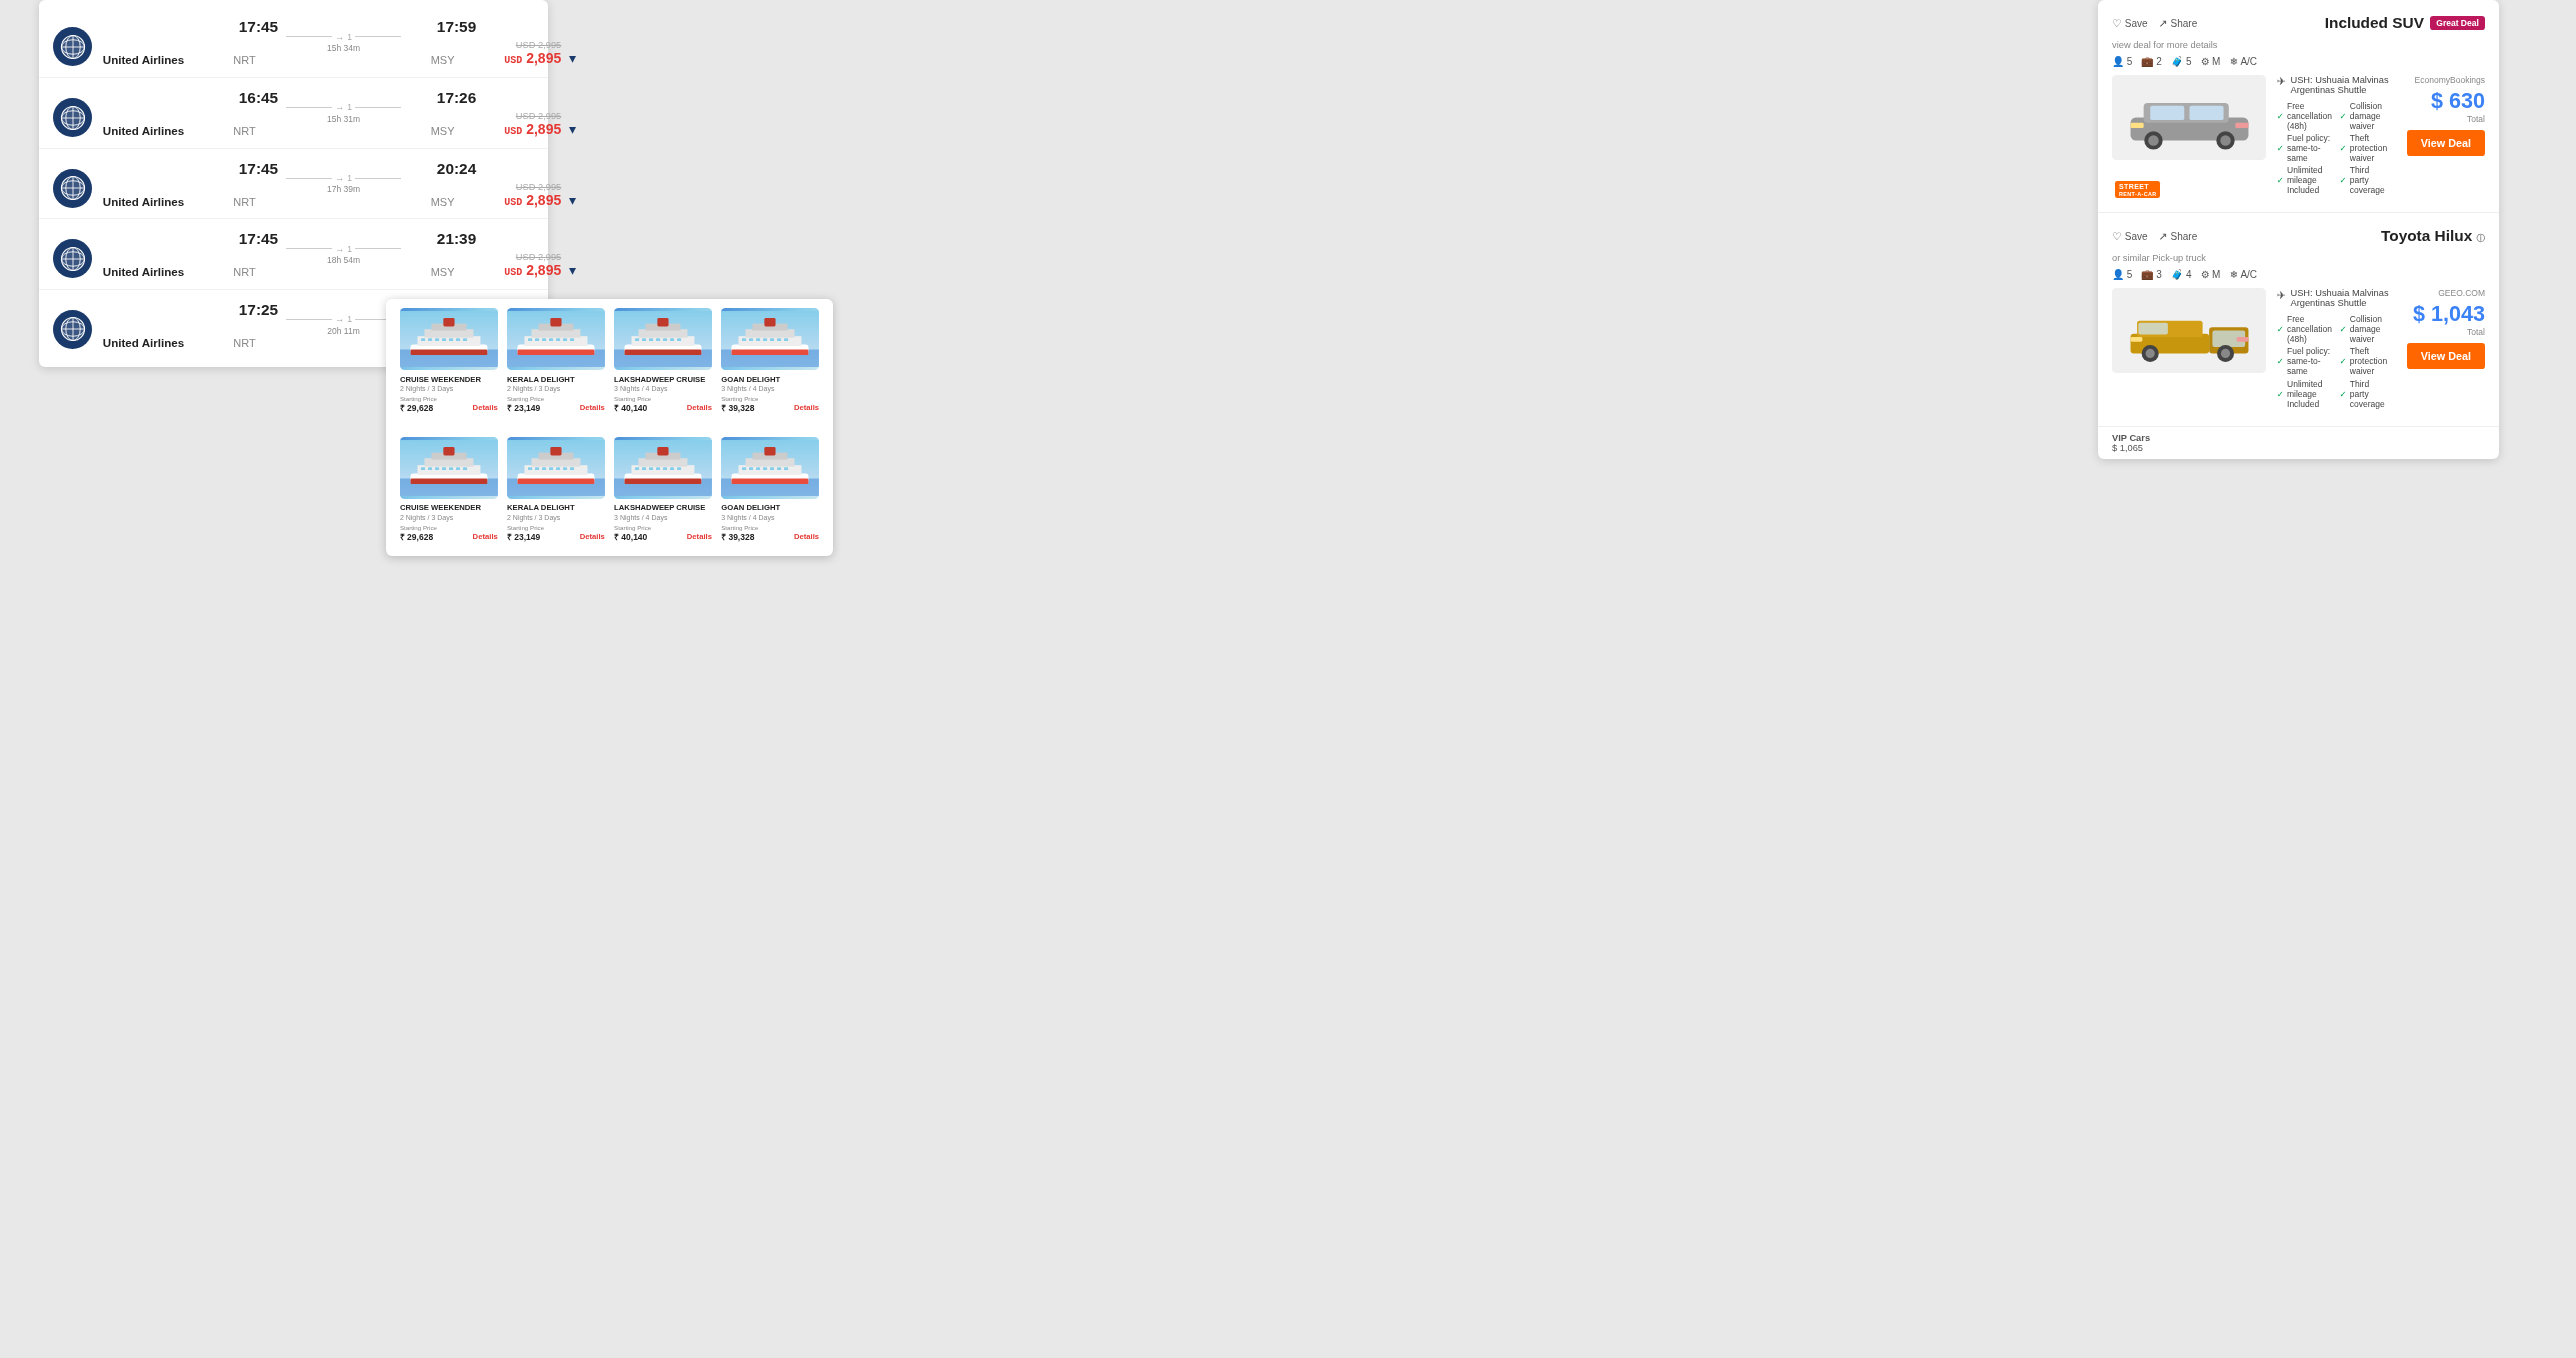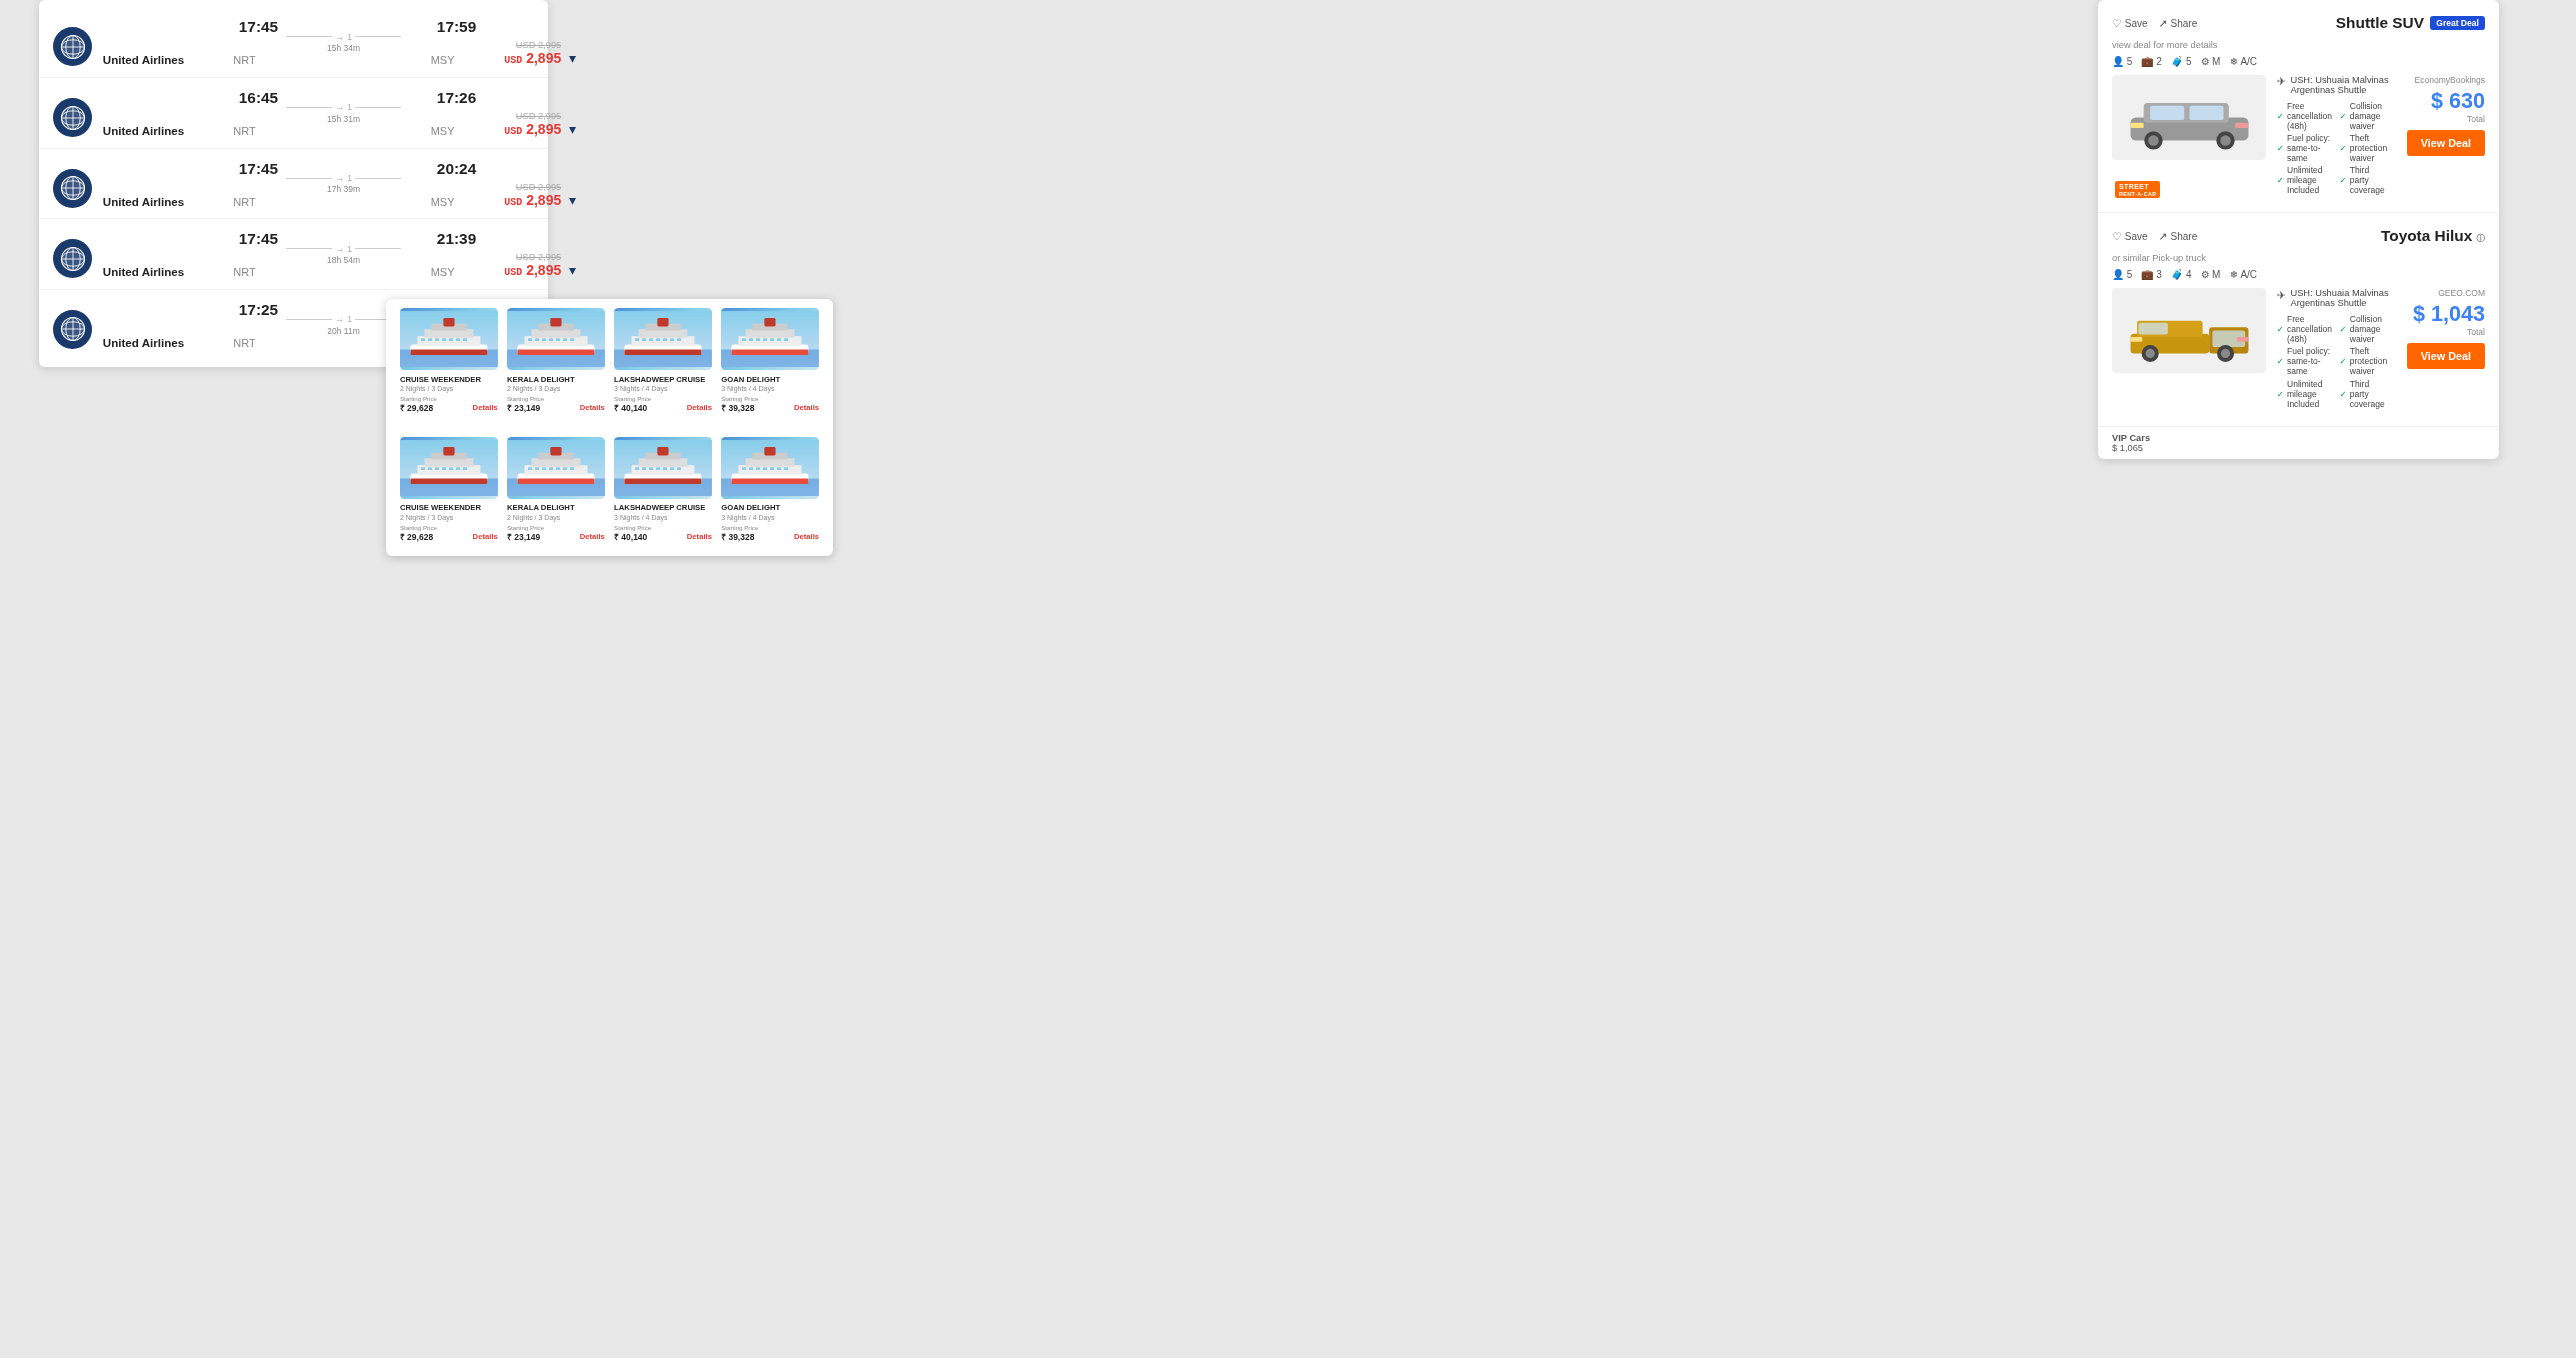--- a/index.html
+++ b/index.html
@@ -650,7 +650,7 @@
         </button>
       </div>
       <div style="display:flex;align-items:center;gap:6.2px;">
-        <div class="car-name">Shuttle SUV</div>
+        <div class="car-name">Included SUV</div>
         <span class="great-deal-badge">Great Deal</span>
       </div>
     </div>

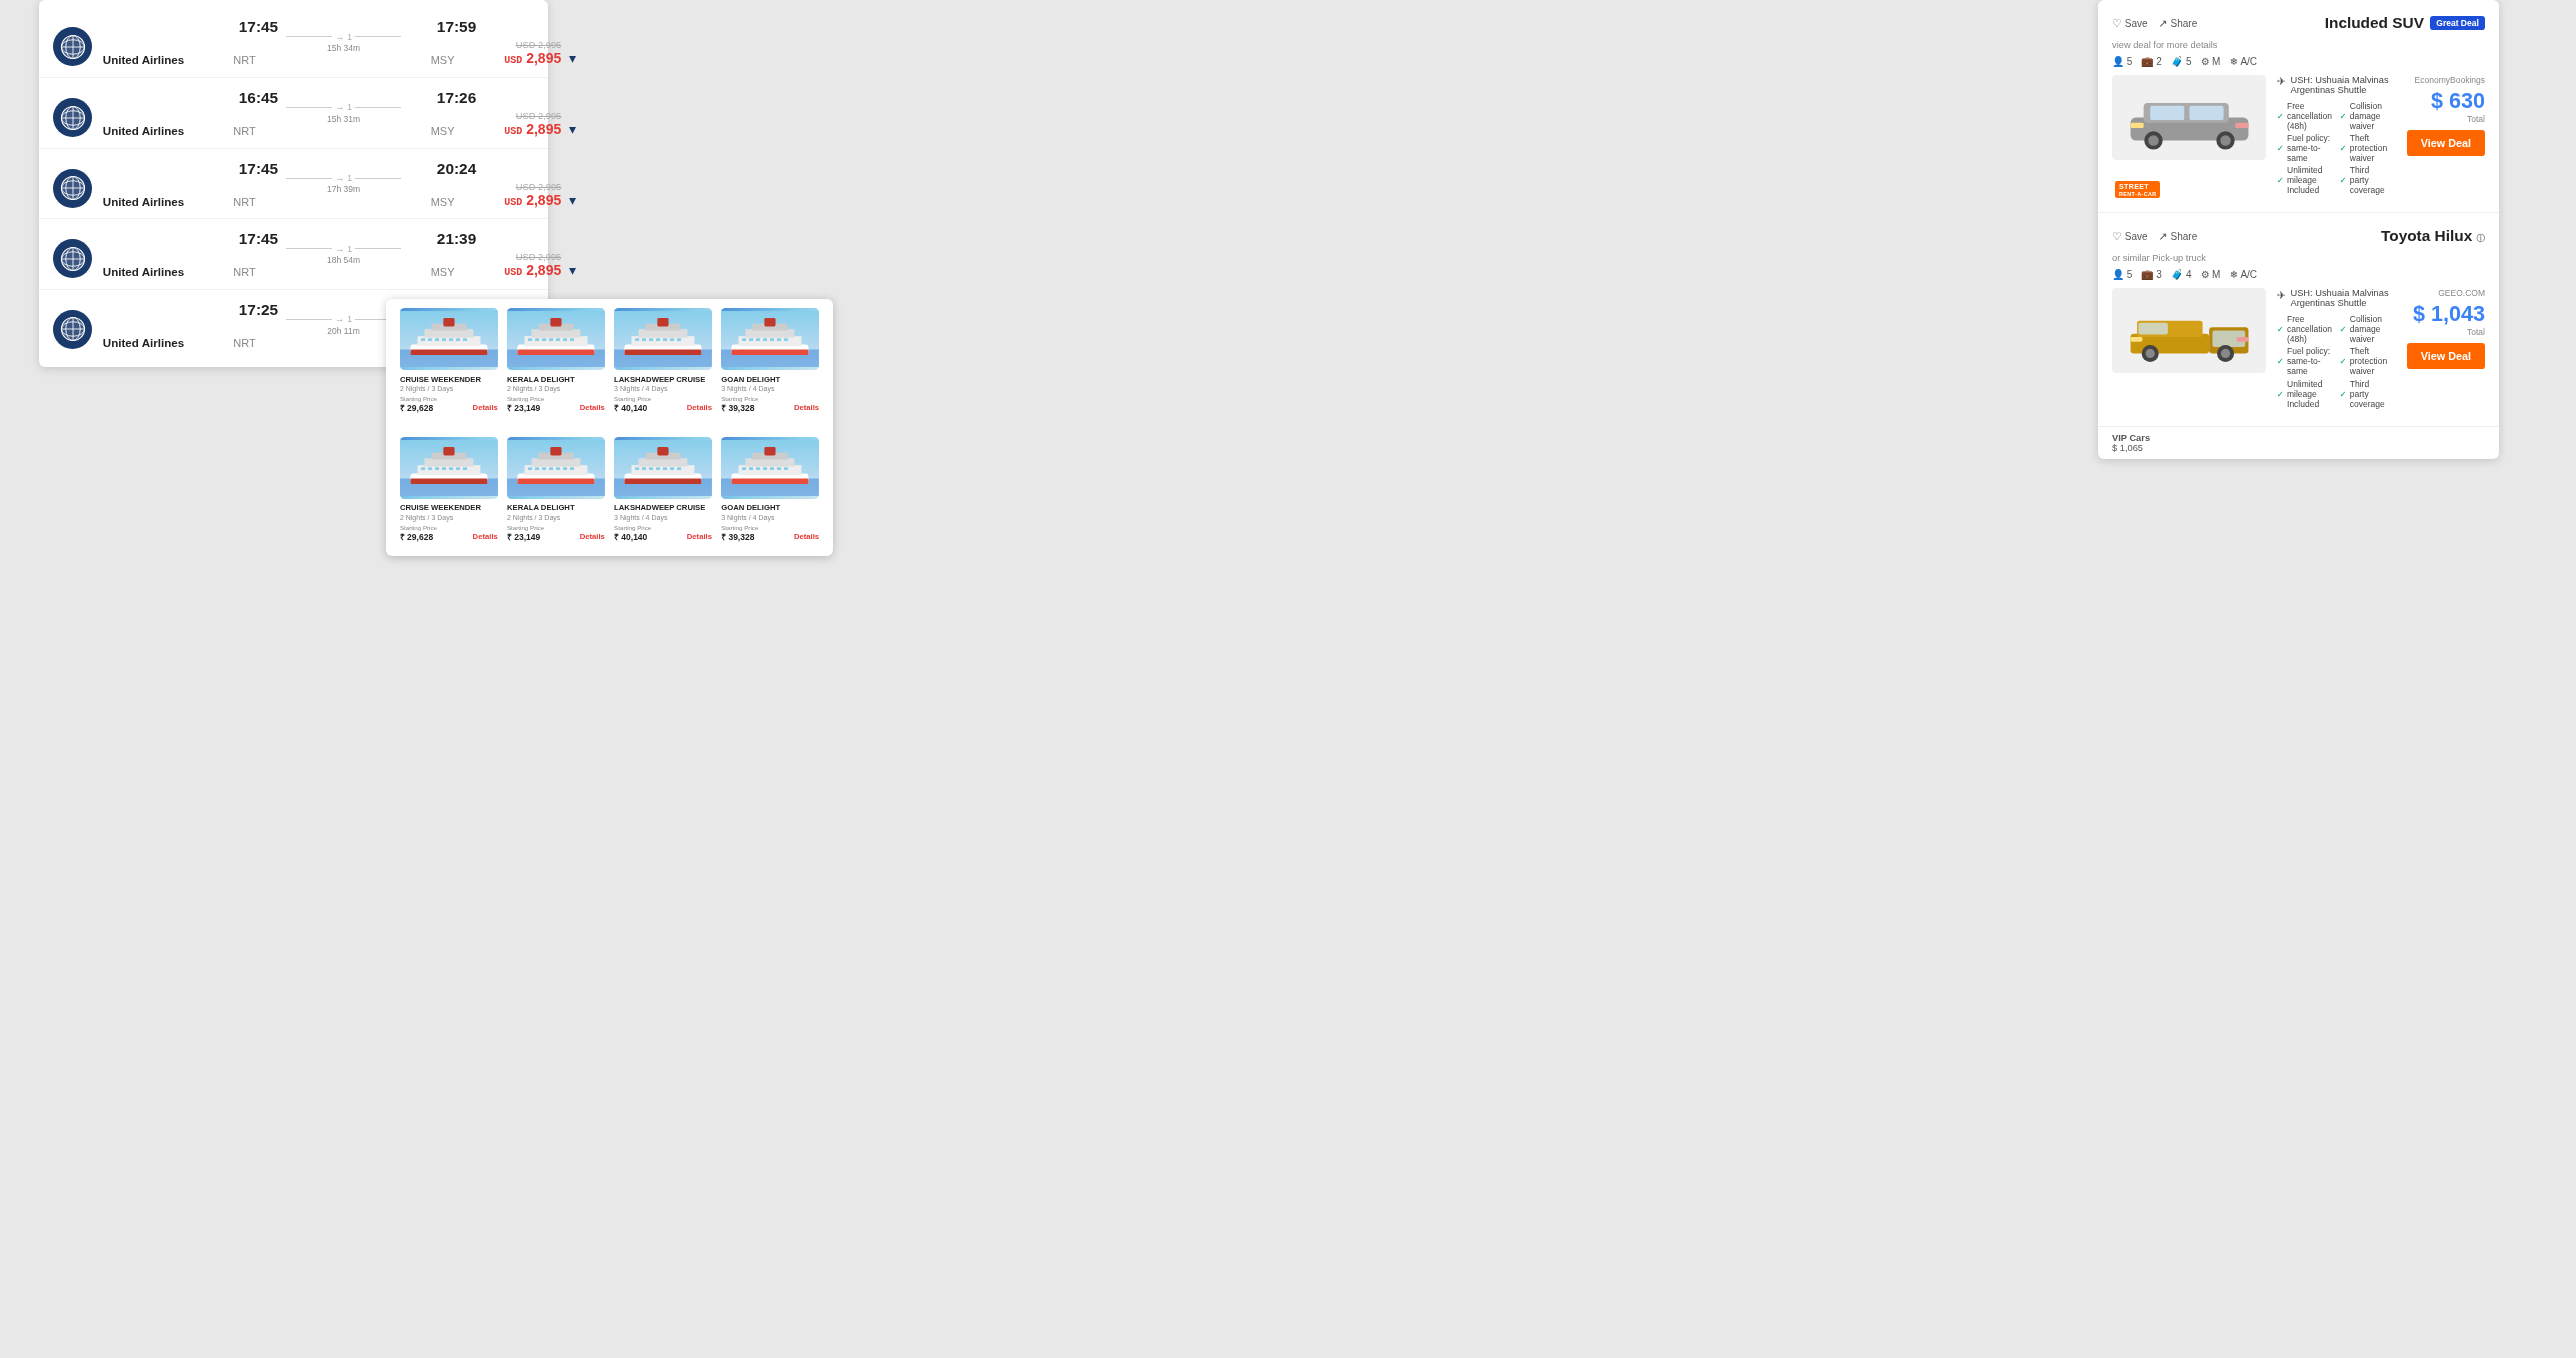--- a/index.html
+++ b/index.html
@@ -178,7 +178,7 @@
     }
 
     .great-deal-badge {
-      background: #1d4ed8;
+      background: #be185d;
       color: #fff;
       font-size: 8.5px;
       font-weight: 700;

